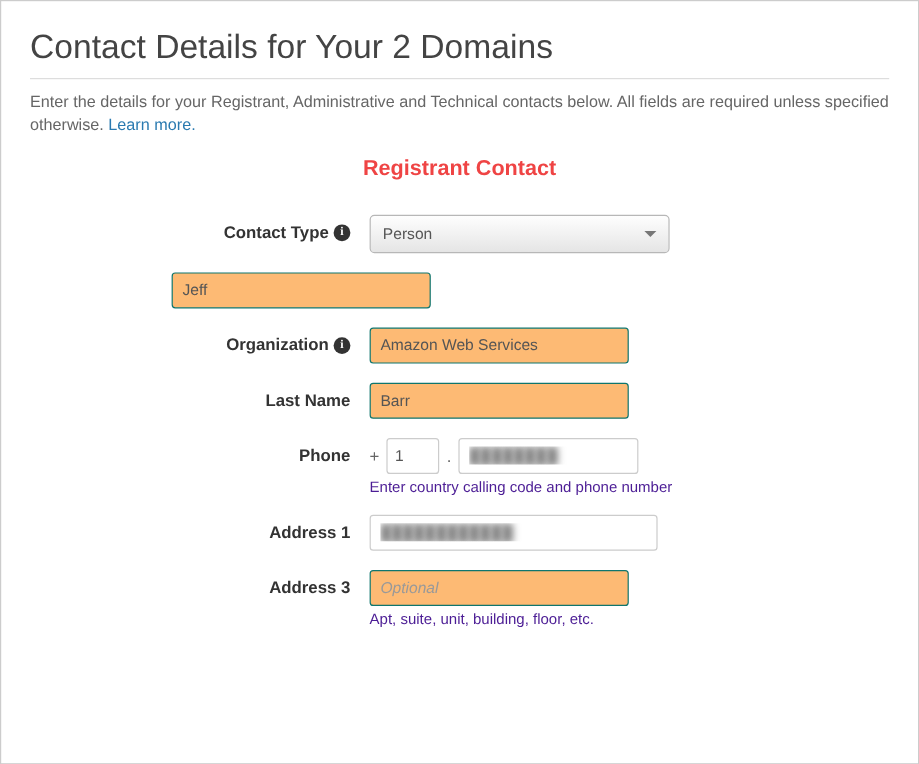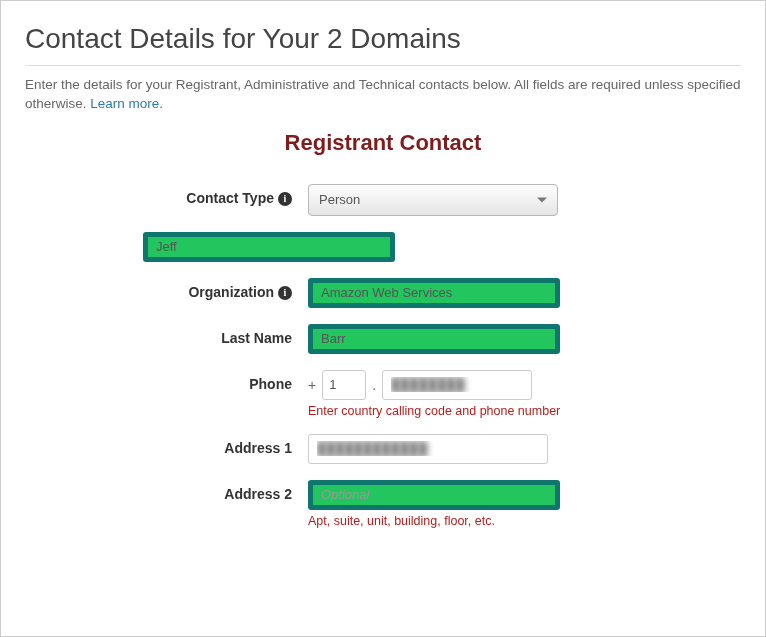--- a/index.html
+++ b/index.html
@@ -55,9 +55,9 @@
   }
   h2.section-title {
     text-align: center;
-    font-size: 22px;
+    font-size: 18px;
     font-weight: 700;
-    color: #7f1d1d;
+    color: #ef4444;
     margin: 0 0 28px 0;
   }
   .form-area {

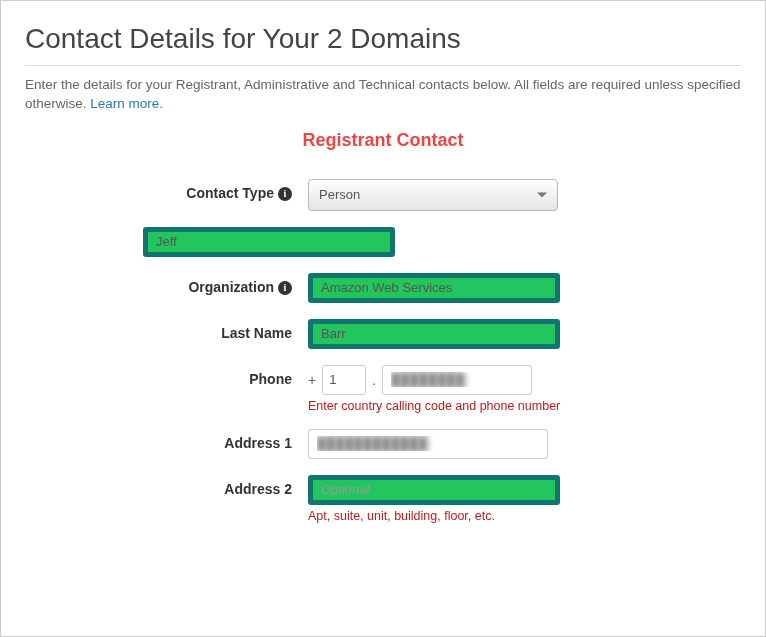--- a/index.html
+++ b/index.html
@@ -99,14 +99,14 @@
     flex: 1;
   }
   .text-input {
-    width: 252px;
+    width: 216px;
     height: 30px;
     padding: 4px 8px;
-    border: 5px solid #0f766e;
-    border-radius: 3px;
-    font-size: 13px;
-    color: #555;
-    background: #22c55e;
+    border: 1px solid #0f766e;
+    border-radius: 3px;
+    font-size: 13px;
+    color: #555;
+    background: #fdba74;
   }
   .text-input::placeholder {
     font-style: italic;

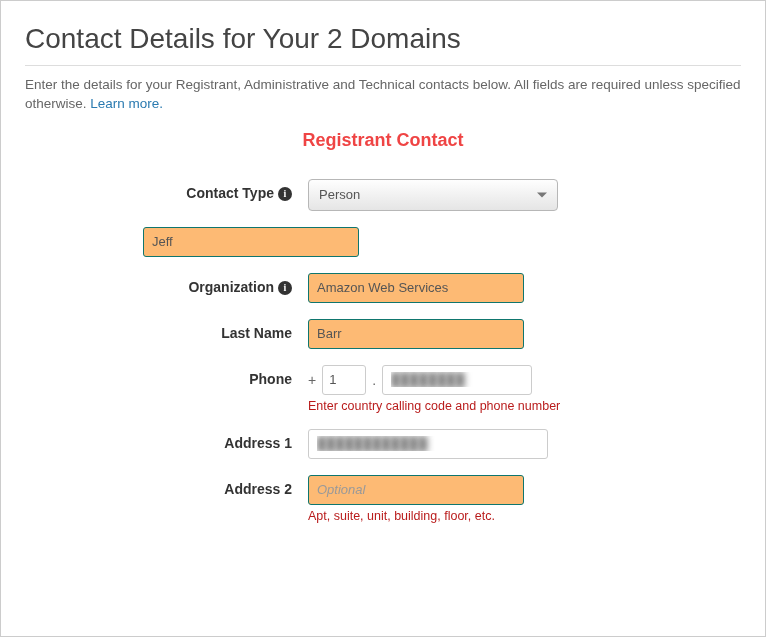--- a/index.html
+++ b/index.html
@@ -138,7 +138,7 @@
   }
   .helper {
     font-size: 12.5px;
-    color: #b91c1c;
+    color: #4c1d95;
     margin-top: 4px;
   }
   .phone-group {

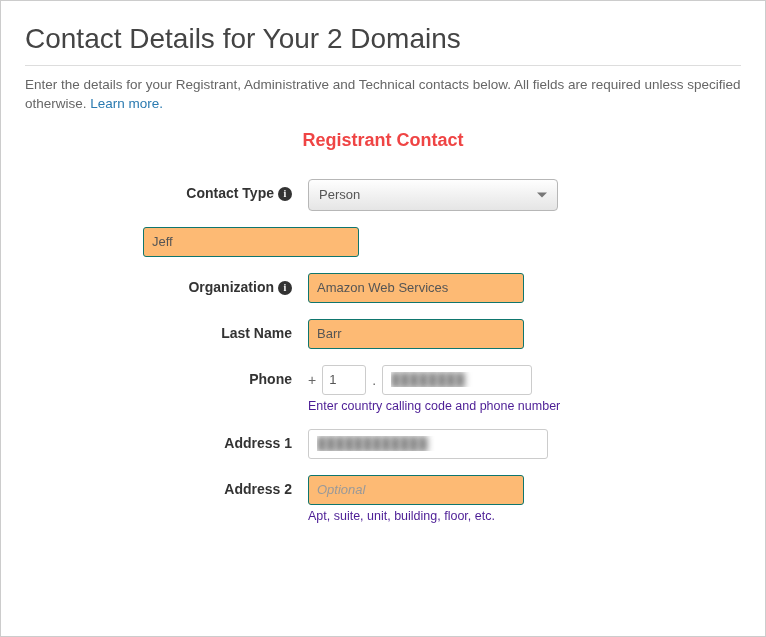--- a/index.html
+++ b/index.html
@@ -260,7 +260,7 @@
     </div>
 
     <div class="field-row">
-      <div class="field-label">Address 2</div>
+      <div class="field-label">Address 3</div>
       <div class="field-control">
         <input class="text-input" placeholder="Optional" style="">
         <div class="helper">Apt, suite, unit, building, floor, etc.</div>

